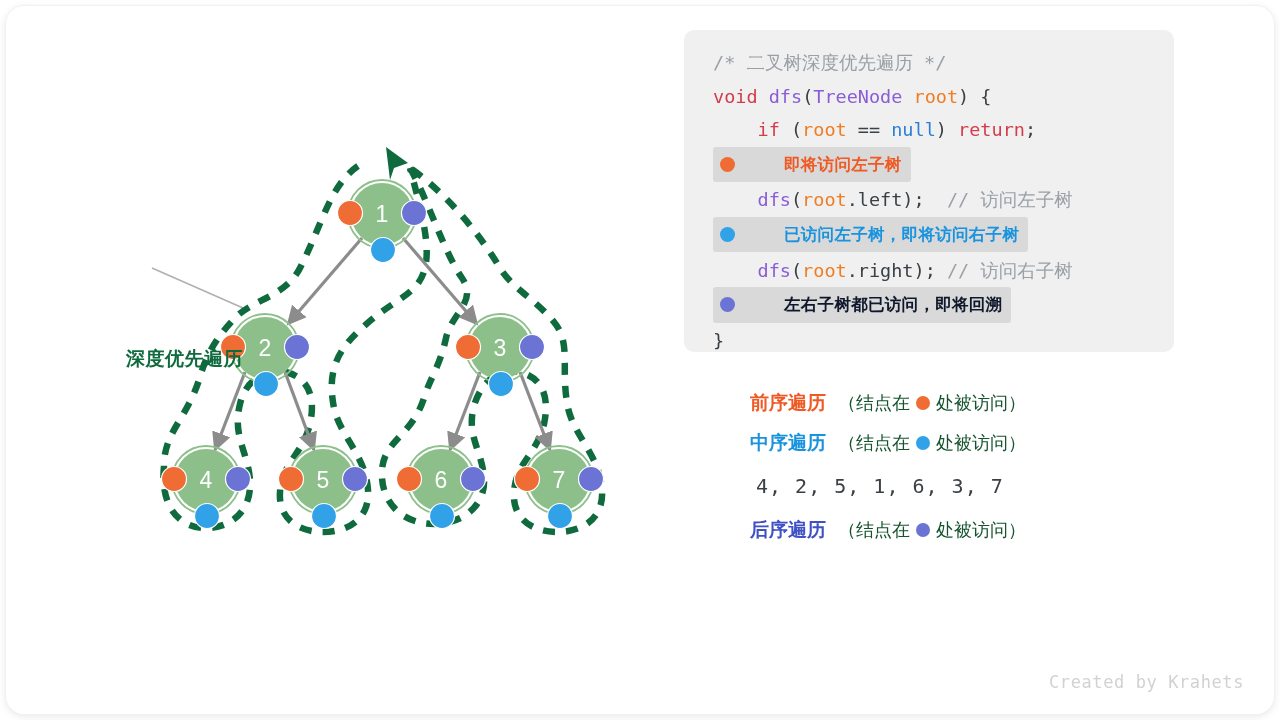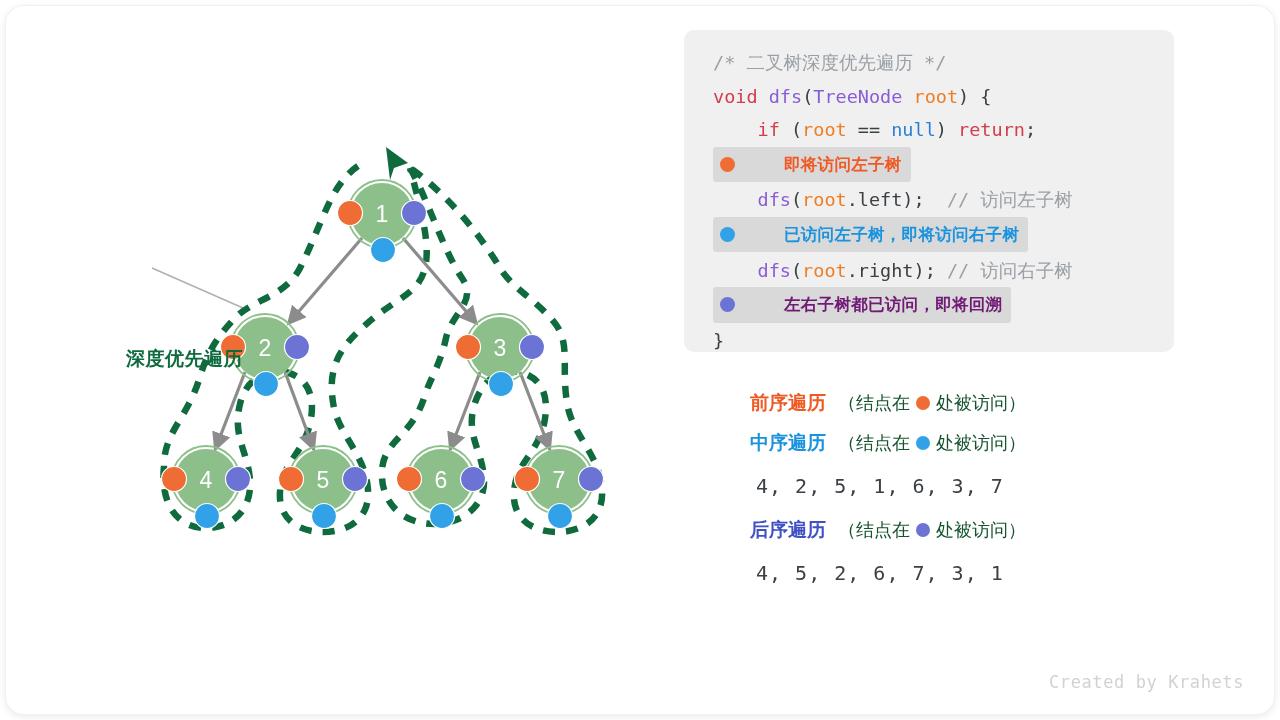--- a/index.html
+++ b/index.html
@@ -103,7 +103,7 @@
   }
   .note-pre  { color: #ef5a24; }
   .note-in   { color: #1a93de; }
-  .note-post { color: #701a75; }
+  .note-post { color: #0f172a; }
 
   
   #results {

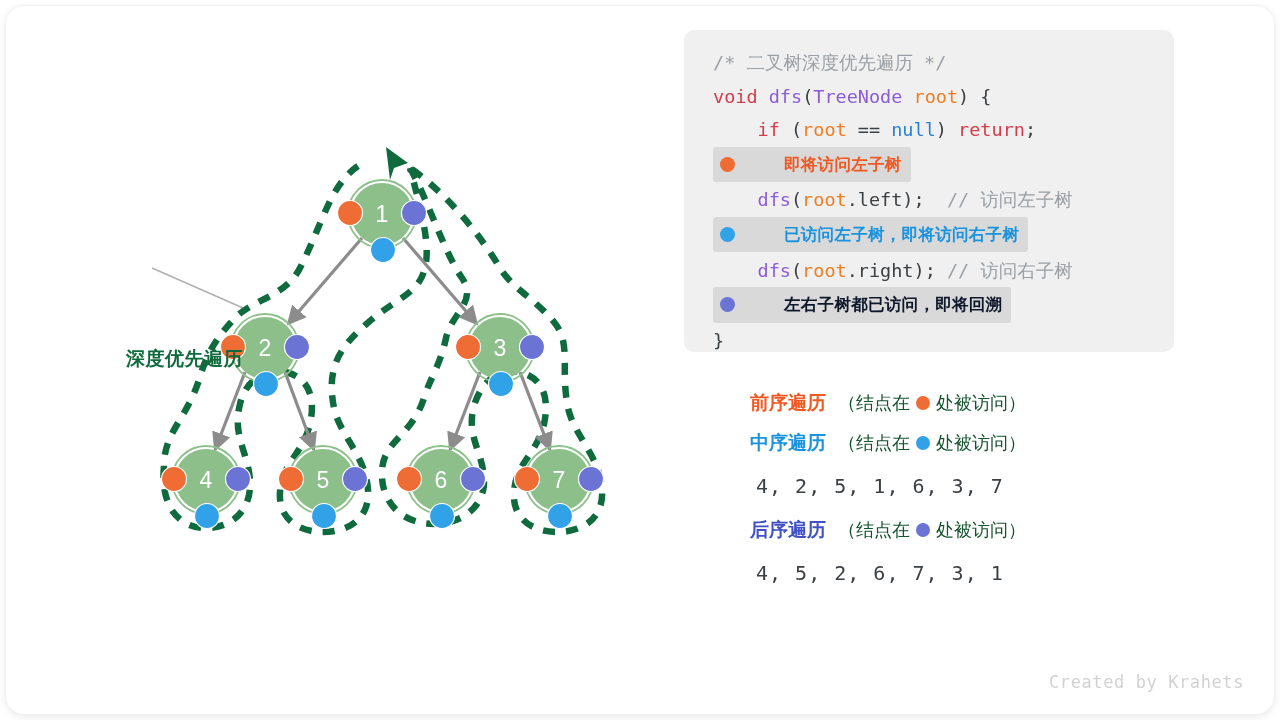--- a/index.html
+++ b/index.html
@@ -338,7 +338,6 @@
           <span>处被访问）</span>
         </span>
       </div>
-      <div class="res-seq">4, 5, 2, 6, 7, 3, 1</div>
     </div>
 
   <div id="credit">Created by Krahets</div>

